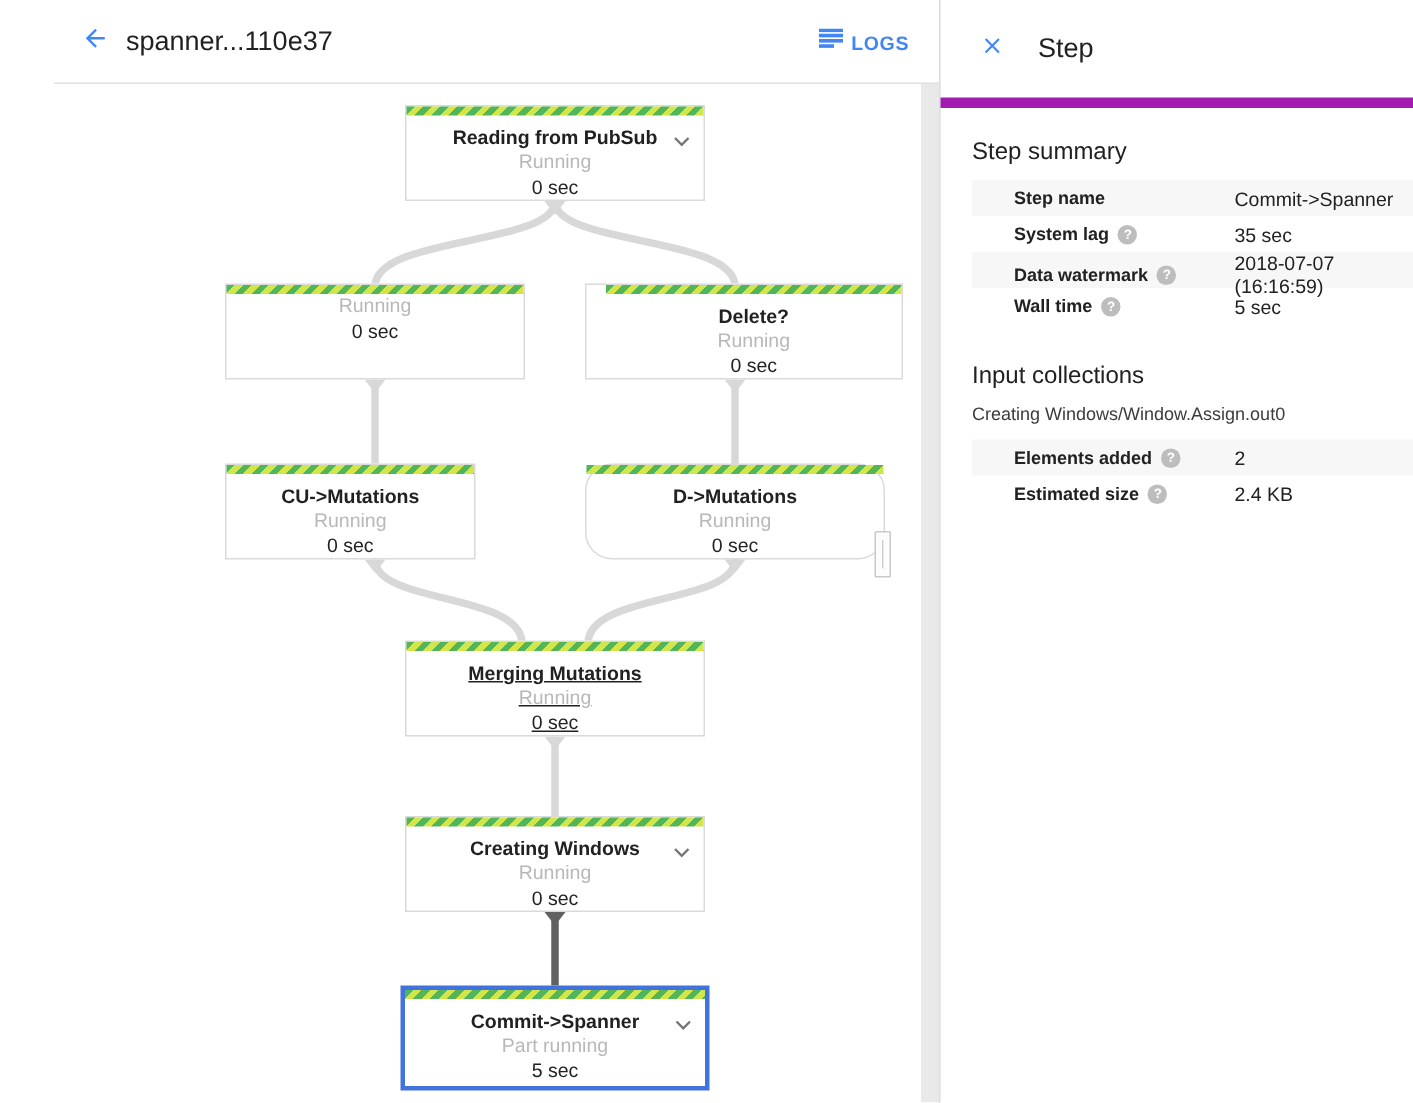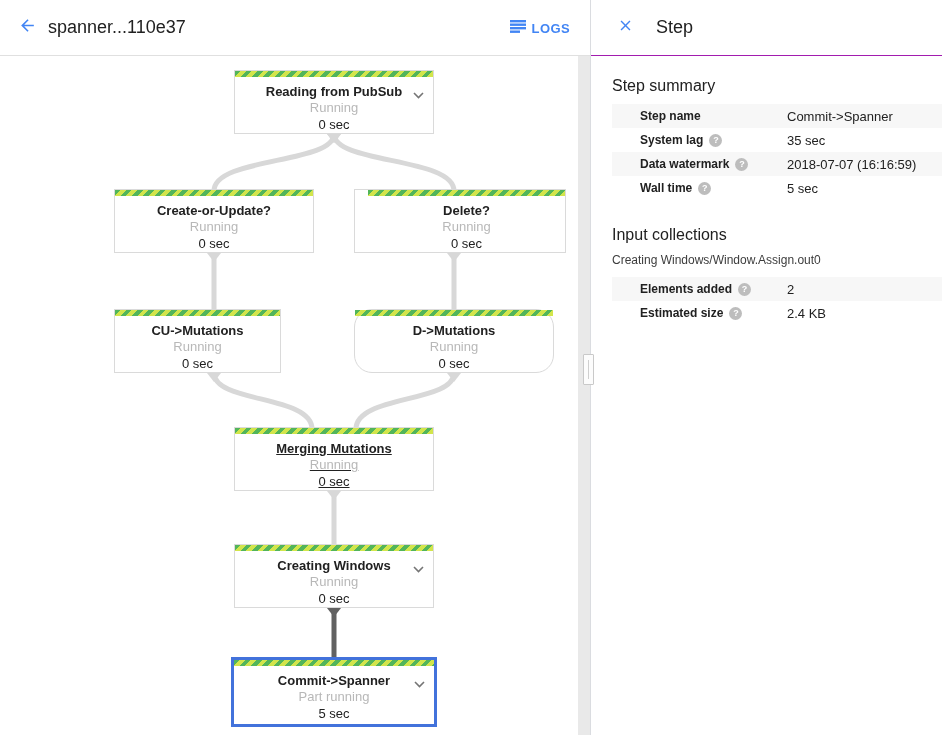--- a/index.html
+++ b/index.html
@@ -11,7 +11,7 @@
   .app { position:relative; width:942px; height:735px; display:flex; }
 
   
-  .left-col { position:relative; width:590px; height:735px; background:#fff; }
+  .left-col { position:relative; width:590px; height:735px; background:#fff;margin-left:36px; }
   .left-header {
     position:relative; height:56px; border-bottom:1px solid #e0e0e0;
     display:flex; align-items:center; background:#fff;

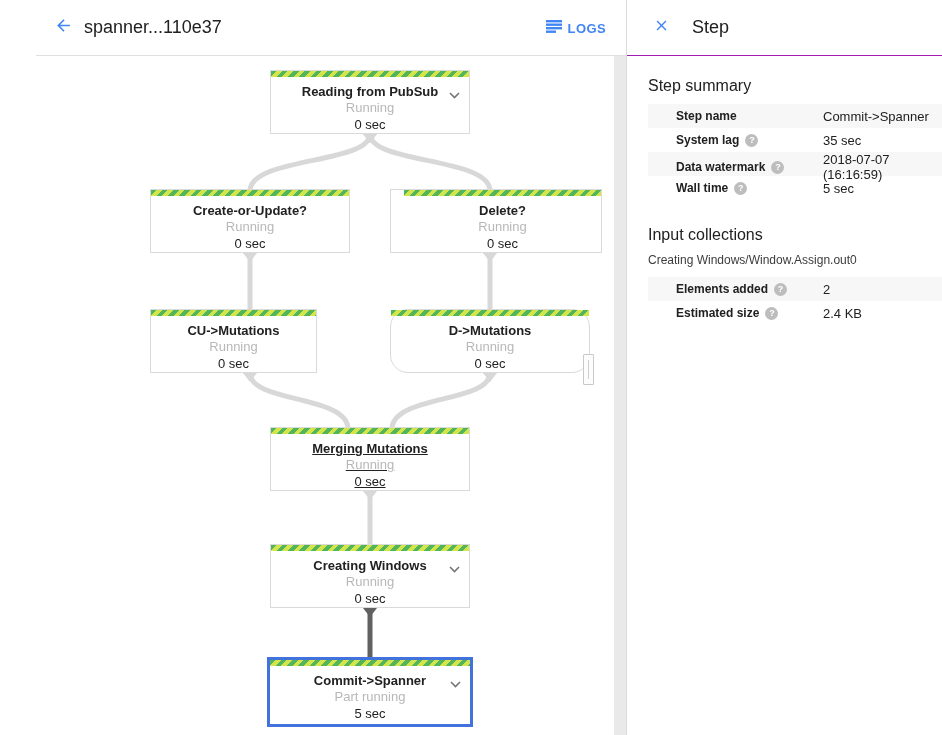--- a/index.html
+++ b/index.html
@@ -55,7 +55,7 @@
   
   .panel { position:relative; width:352px; height:735px; border-left:1px solid #dadce0; background:#fff; }
   .panel-header {
-    height:56px; border-bottom:1px solid #a21caf;
+    height:72px; border-bottom:7px solid #a21caf;
     display:flex; align-items:center;
   }
   .close-btn { margin-left:23px; width:22px; height:22px; display:flex; align-items:center; justify-content:center; cursor:pointer; }

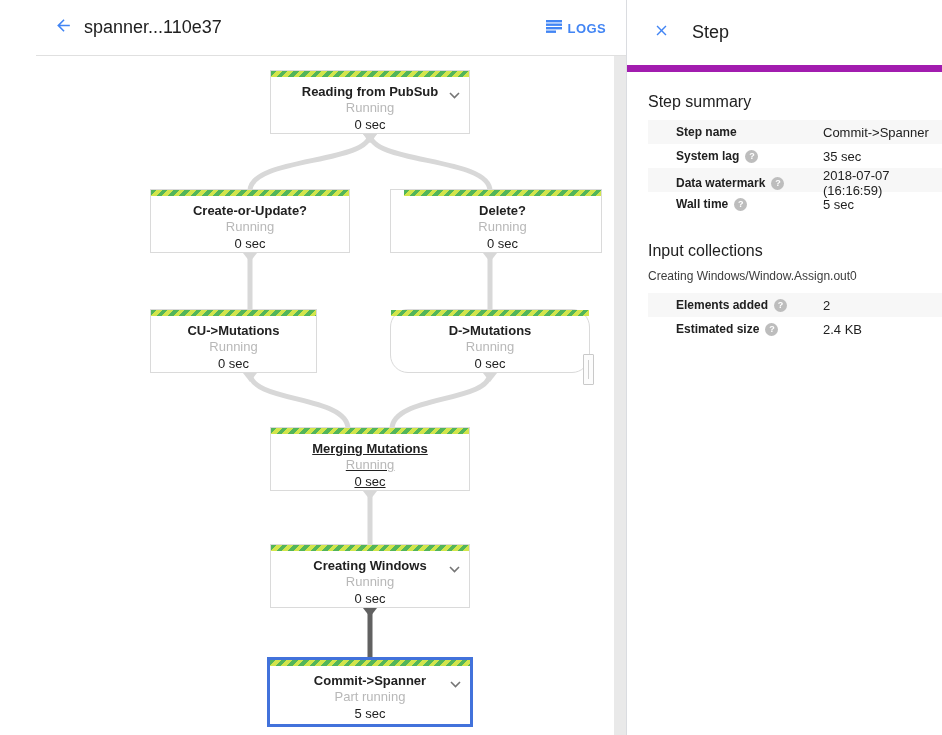--- a/index.html
+++ b/index.html
@@ -138,7 +138,6 @@
           </div>
           <div class="node" style="left: 114px; top: 133px; width: 200px; height: 64px;">
             <div class="stripe"></div>
-            <div class="node-title">Create-or-Update?</div>
             <div class="node-status">Running</div>
             <div class="node-time">0 sec</div>
           </div>

